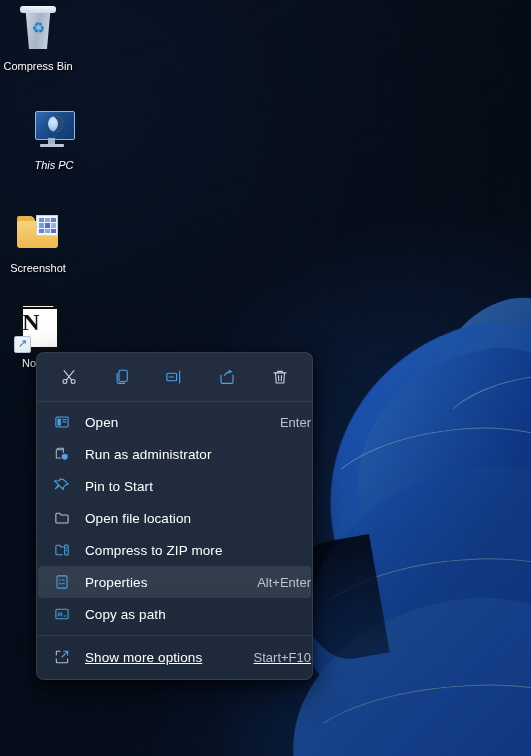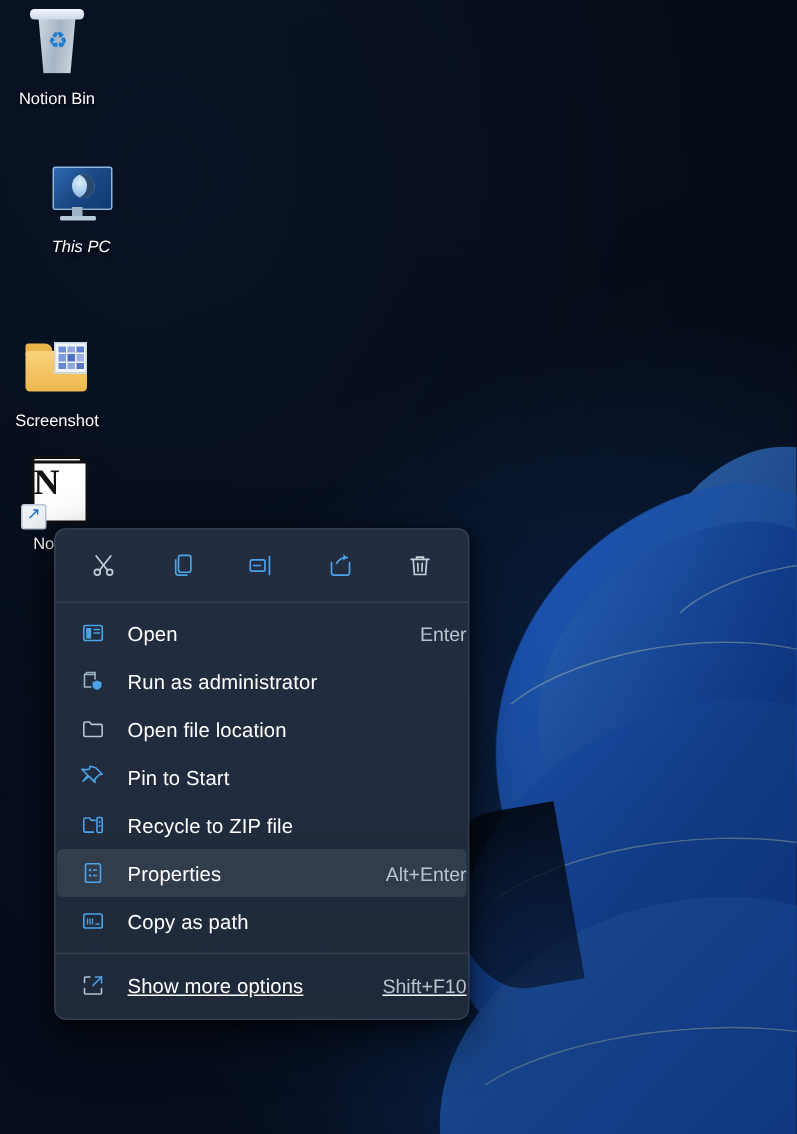--- a/index.html
+++ b/index.html
@@ -335,7 +335,7 @@
       <div class="bin-lid"></div>
       <div class="bin-rec">♻</div>
     </div>
-    <span class="label">Notion Bin</span>
+    <span class="label">Compress Bin</span>
   </div>
 
   <div class="dicon" style="left:16px; top:105px;font-style:italic;">

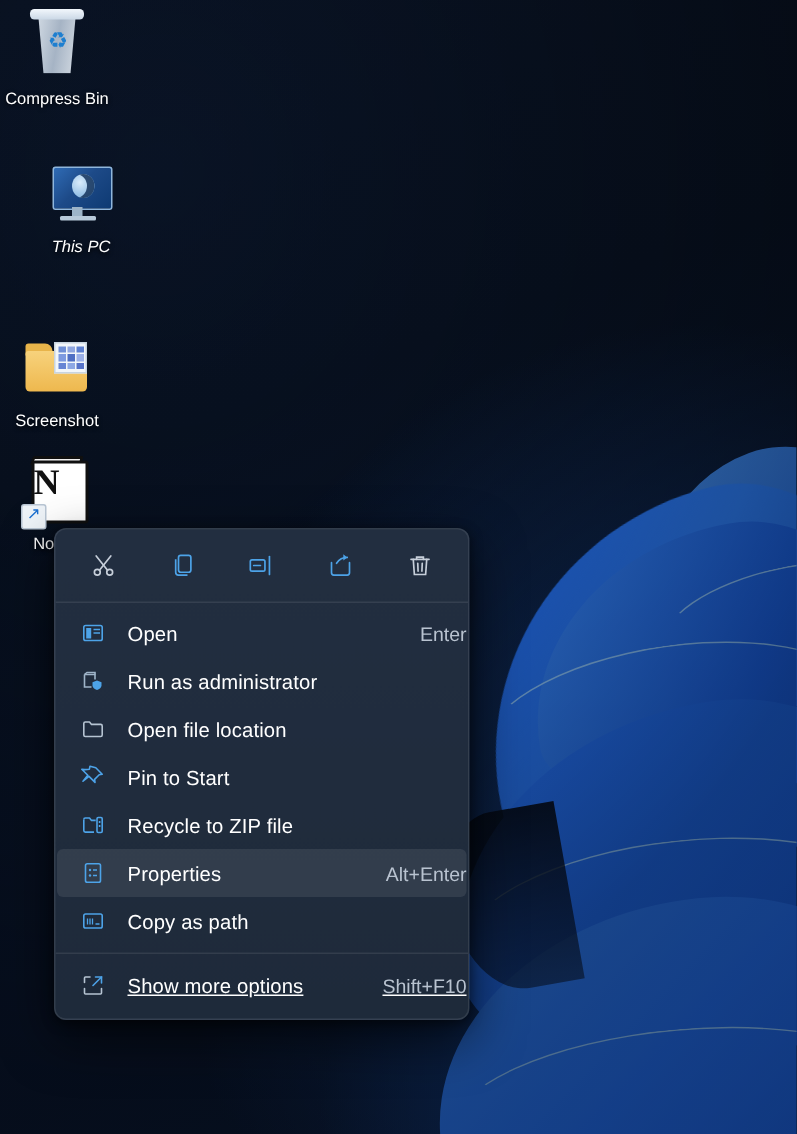--- a/index.html
+++ b/index.html
@@ -349,7 +349,7 @@
     <span class="label">This PC</span>
   </div>
 
-  <div class="dicon" style="left:0px; top:221px;">
+  <div class="dicon" style="left:0px; top:208px;">
     <div class="glyph">
       <div class="fold-back"></div>
       <div class="fold-body"></div>

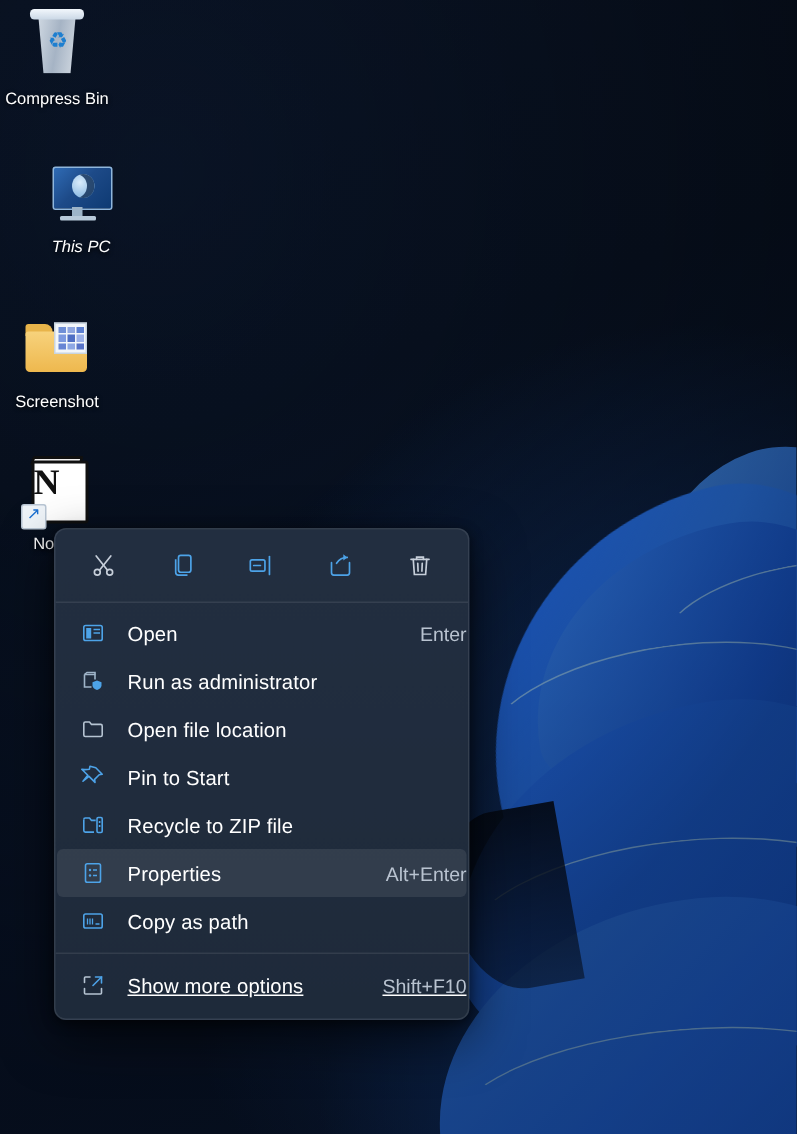--- a/index.html
+++ b/index.html
@@ -468,21 +468,21 @@
 
       <div class="cm-item">
         <span class="cm-ico">
+          <svg width="16" height="16" viewBox="0 0 24 24" fill="none" stroke="#4da3e8" stroke-width="1.6" stroke-linejoin="round">
+            <path d="M14.8 2.8l6.4 6.4-3 .6-4.6 4.6.4 3-6-6-6 4.8 4.8-6-6-6 3 .4L8.4 4.2l.6-3z"></path>
+          </svg>
+        </span>
+        <span class="cm-label">Pin to Start</span>
+        <span class="cm-accel"></span>
+      </div>
+
+      <div class="cm-item">
+        <span class="cm-ico">
           <svg width="16" height="16" viewBox="0 0 24 24" fill="none" stroke="#b6c4d2" stroke-width="1.6" stroke-linejoin="round">
             <path d="M2.8 6.5a1.5 1.5 0 0 1 1.5-1.5h4.2l2 2.4h9.2a1.5 1.5 0 0 1 1.5 1.5v9.1a1.5 1.5 0 0 1-1.5 1.5H4.3a1.5 1.5 0 0 1-1.5-1.5z"></path>
           </svg>
         </span>
         <span class="cm-label">Open file location</span>
-        <span class="cm-accel"></span>
-      </div>
-
-      <div class="cm-item">
-        <span class="cm-ico">
-          <svg width="16" height="16" viewBox="0 0 24 24" fill="none" stroke="#4da3e8" stroke-width="1.6" stroke-linejoin="round">
-            <path d="M14.8 2.8l6.4 6.4-3 .6-4.6 4.6.4 3-6-6-6 4.8 4.8-6-6-6 3 .4L8.4 4.2l.6-3z"></path>
-          </svg>
-        </span>
-        <span class="cm-label">Pin to Start</span>
         <span class="cm-accel"></span>
       </div>
 

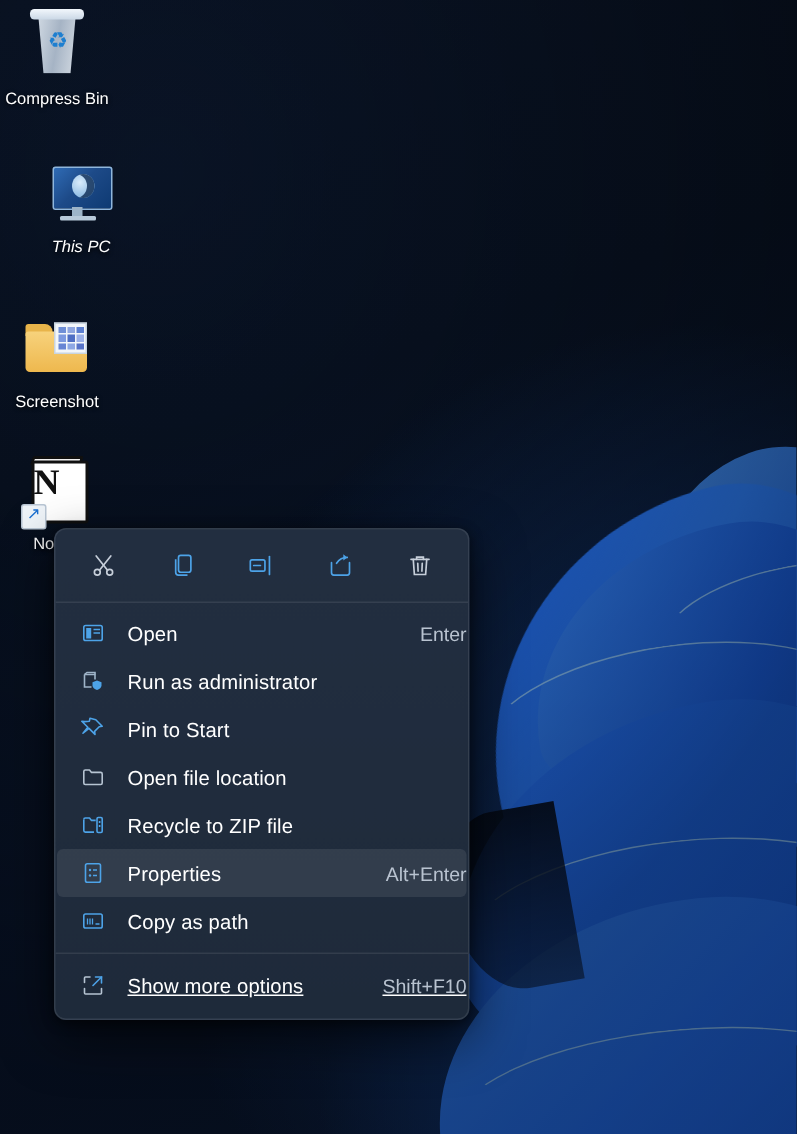--- a/index.html
+++ b/index.html
@@ -496,7 +496,7 @@
             <line x1="18.6" y1="12" x2="18.6" y2="14"></line>
           </svg>
         </span>
-        <span class="cm-label">Recycle to ZIP file</span>
+        <span class="cm-label">Compress to ZIP more</span>
         <span class="cm-accel"></span>
       </div>
 

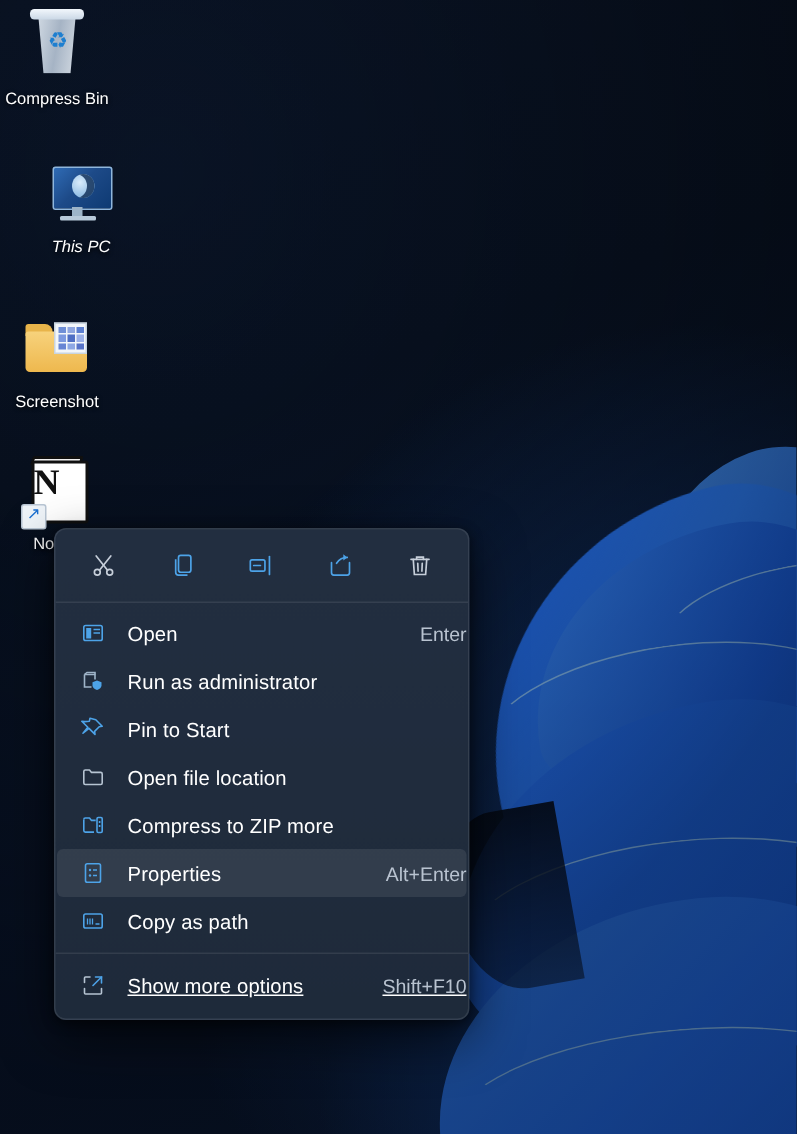--- a/index.html
+++ b/index.html
@@ -541,7 +541,7 @@
           </svg>
         </span>
         <span class="cm-label">Show more options</span>
-        <span class="cm-accel">Shift+F10</span>
+        <span class="cm-accel">Start+F10</span>
       </div>
     </div>
 

